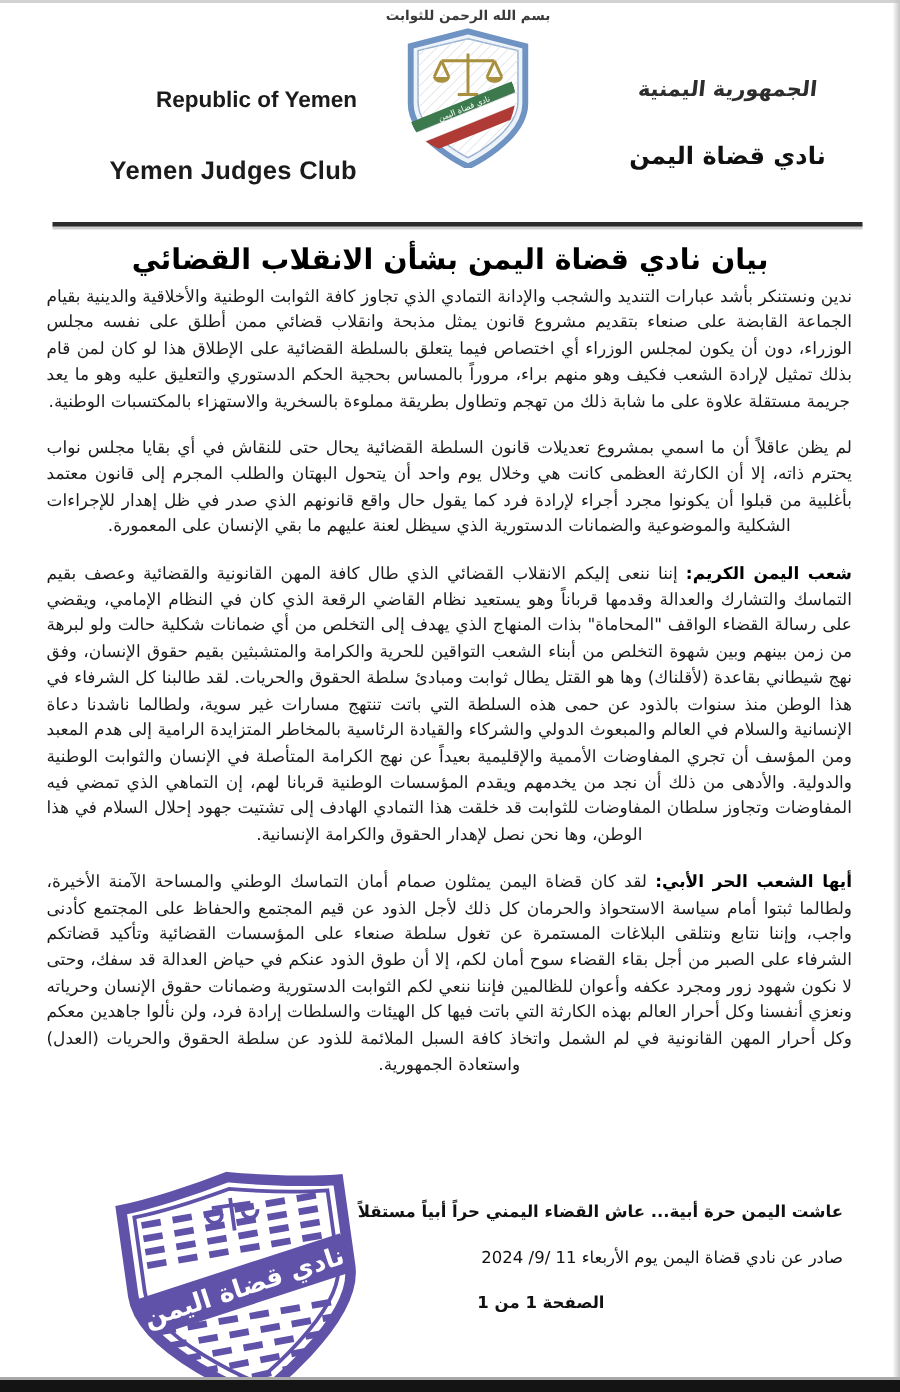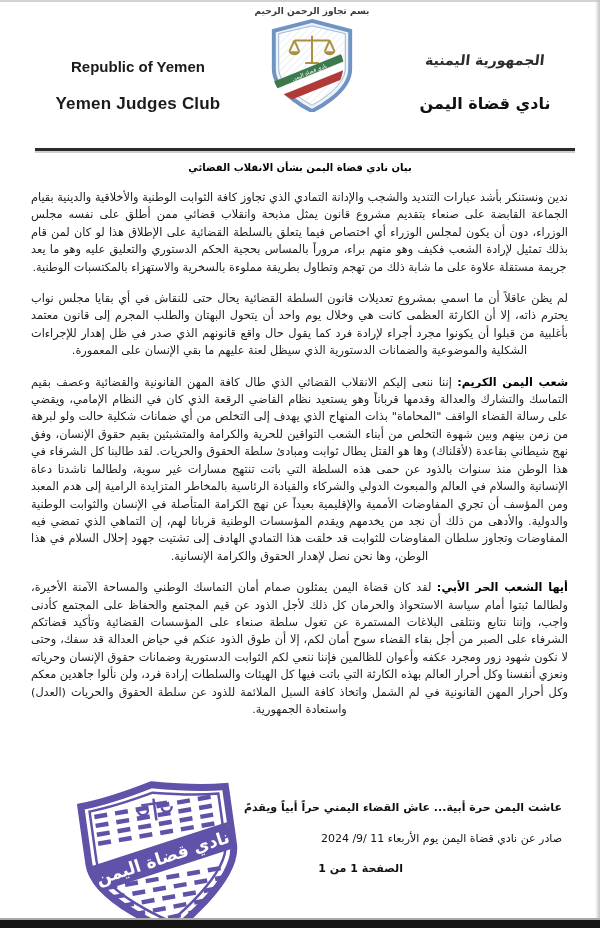--- a/index.html
+++ b/index.html
@@ -60,7 +60,7 @@
     </div>
 
     <div class="hdr-center">
-      <div class="bismillah">بسم تجاوز الرحمن الرحيم</div>
+      <div class="bismillah">بسم الله الرحمن للثوابت</div>
       <svg class="logo-svg" width="98" height="94" viewBox="0 0 100 96">
         <defs>
           <pattern id="hatch" width="5" height="5" patternTransform="rotate(45)" patternUnits="userSpaceOnUse">

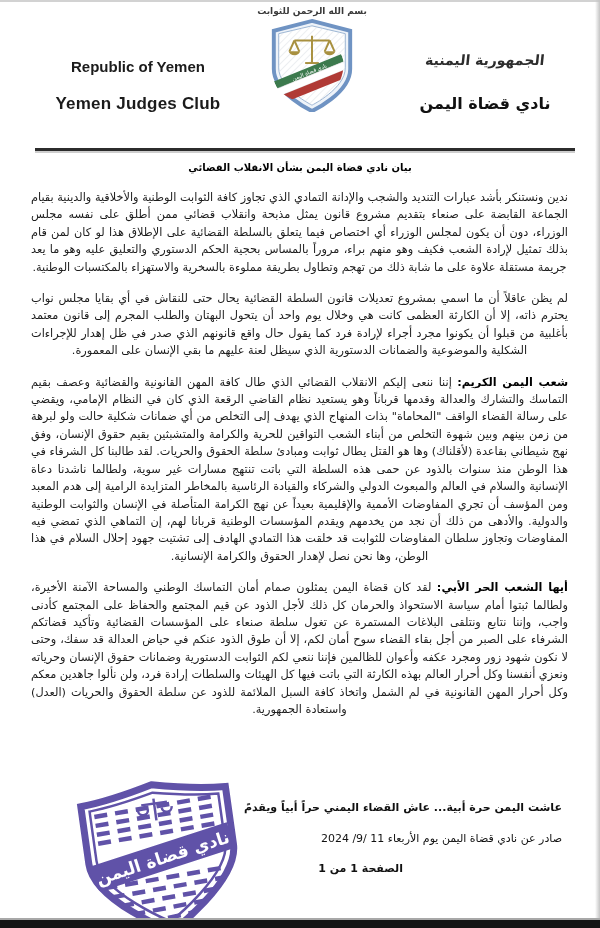--- a/index.html
+++ b/index.html
@@ -17,7 +17,7 @@
 
   
   .header{position:absolute;top:38px;left:0;right:0;height:108px;}
-  .hdr-left{position:absolute;left:38px;top:20px;width:200px;text-align:center;
+  .hdr-left{position:absolute;left:38px;top:20px;width:200px;text-align:right;
     font-family:"Liberation Sans",sans-serif;font-weight:bold;color:#1b1b1b;}
   .hdr-left .country{font-size:15px;}
   .hdr-left .org{font-size:17px;margin-top:19px;letter-spacing:.2px;}

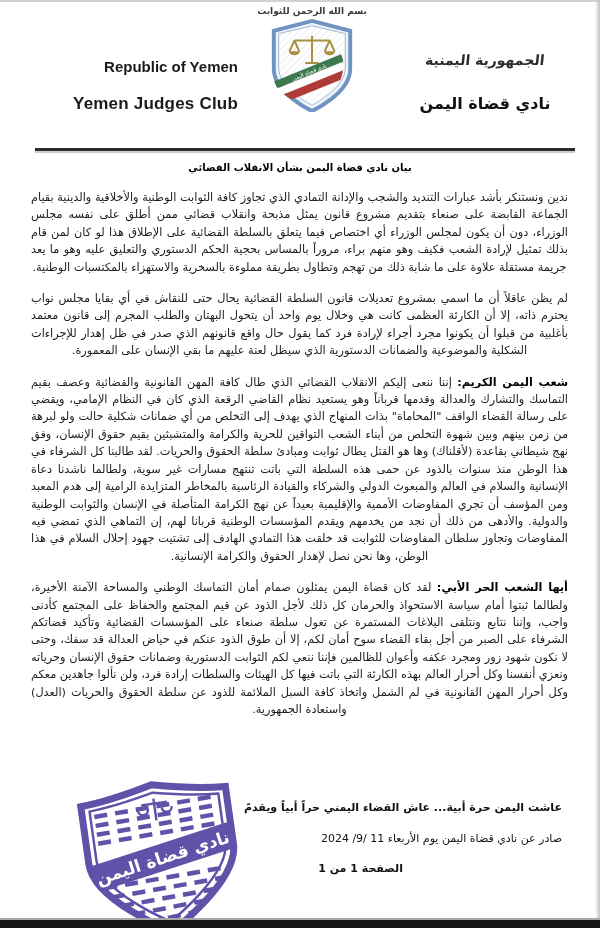--- a/index.html
+++ b/index.html
@@ -20,7 +20,7 @@
   .hdr-left{position:absolute;left:38px;top:20px;width:200px;text-align:right;
     font-family:"Liberation Sans",sans-serif;font-weight:bold;color:#1b1b1b;}
   .hdr-left .country{font-size:15px;}
-  .hdr-left .org{font-size:17px;margin-top:19px;letter-spacing:.2px;}
+  .hdr-left .org{font-size:17px;margin-top:29px;letter-spacing:.2px;}
   .hdr-center{position:absolute;left:248px;top:-32px;width:128px;text-align:center;}
   .bismillah{font-size:9px;font-weight:bold;color:#3a3a3a;direction:rtl;}
   .logo-svg{margin-top:2px;}

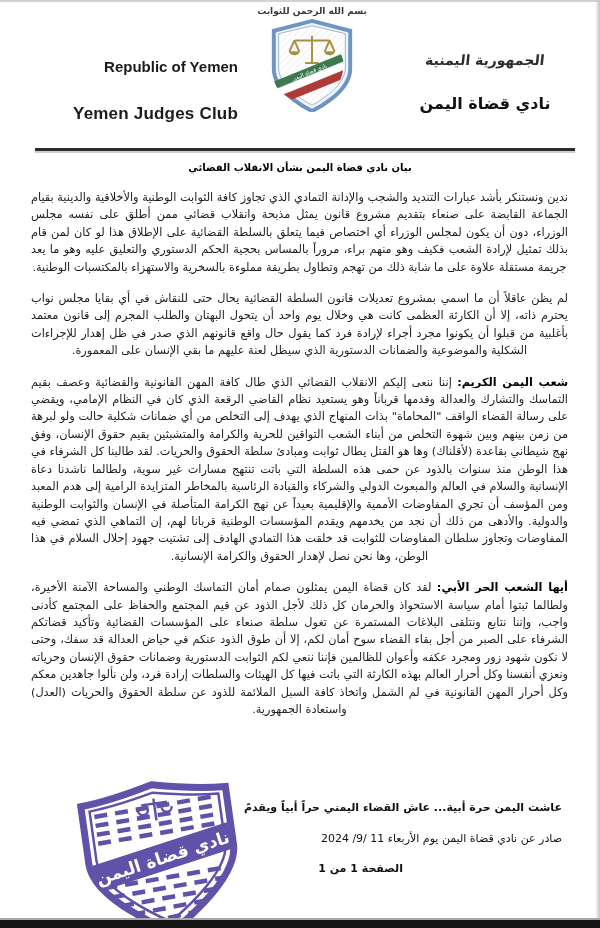--- a/index.html
+++ b/index.html
@@ -33,7 +33,7 @@
 
   
   .doc-title{position:absolute;top:162px;left:30px;right:30px;text-align:center;direction:rtl;
-    font-size:10px;font-weight:bold;color:#000;}
+    font-size:19px;font-weight:bold;color:#000;}
   .body-text{position:absolute;top:189px;left:30px;right:32px;direction:rtl;
     font-size:11.3px;line-height:17.4px;text-align:justify;text-align-last:center;color:#1c1c1c;}
   .body-text p{margin:0 0 14px 1px;}

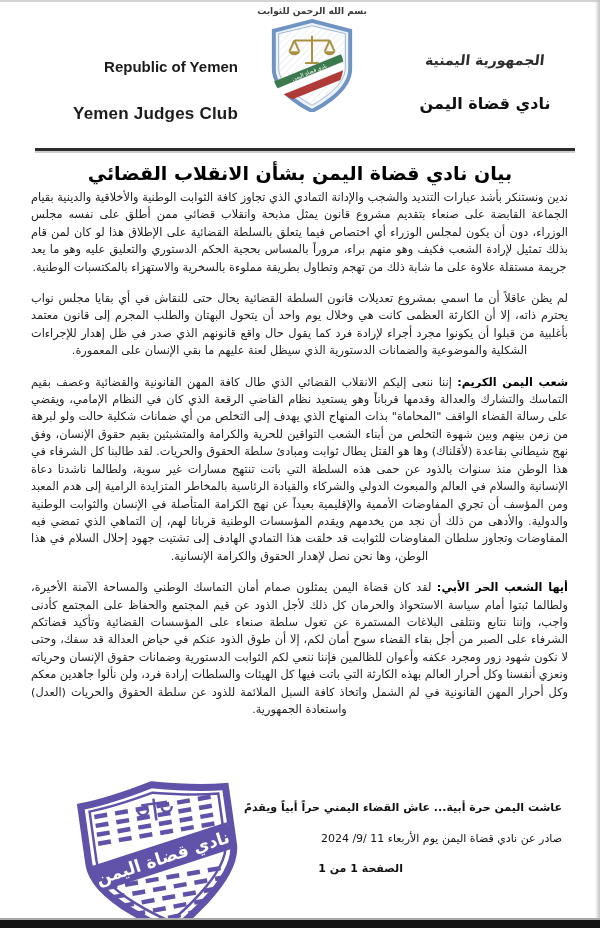--- a/index.html
+++ b/index.html
@@ -109,7 +109,7 @@
     <p><span class="lead">أيها الشعب الحر الأبي:</span><span> لقد كان قضاة اليمن يمثلون صمام أمان التماسك الوطني والمساحة الآمنة الأخيرة، ولطالما ثبتوا أمام سياسة الاستحواذ والحرمان كل ذلك لأجل الذود عن قيم المجتمع والحفاظ على المجتمع كأدنى واجب، وإننا نتابع ونتلقى البلاغات المستمرة عن تغول سلطة صنعاء على المؤسسات القضائية وتأكيد قضاتكم الشرفاء على الصبر من أجل بقاء القضاء سوح أمان لكم، إلا أن طوق الذود عنكم في حياض العدالة قد سفك، وحتى لا نكون شهود زور ومجرد عكفه وأعوان للظالمين فإننا ننعي لكم الثوابت الدستورية وضمانات حقوق الإنسان وحرياته ونعزي أنفسنا وكل أحرار العالم بهذه الكارثة التي باتت فيها كل الهيئات والسلطات إرادة فرد، ولن نألوا جاهدين معكم وكل أحرار المهن القانونية في لم الشمل واتخاذ كافة السبل الملائمة للذود عن سلطة الحقوق والحريات (العدل) واستعادة الجمهورية.</span></p>
   </div>
 
-  <div class="slogan">عاشت اليمن حرة أبية... عاش القضاء اليمني حراً أبياً ويقدمً</div>
+  <div class="slogan">عاشت اليمن حرة أبية... عاش القضاء اليمني حراً أبياً مستقلاً</div>
   <div class="issued">صادر عن نادي قضاة اليمن يوم الأربعاء 11 /9/ 2024</div>
   <div class="page-number">الصفحة 1 من 1</div>
 

